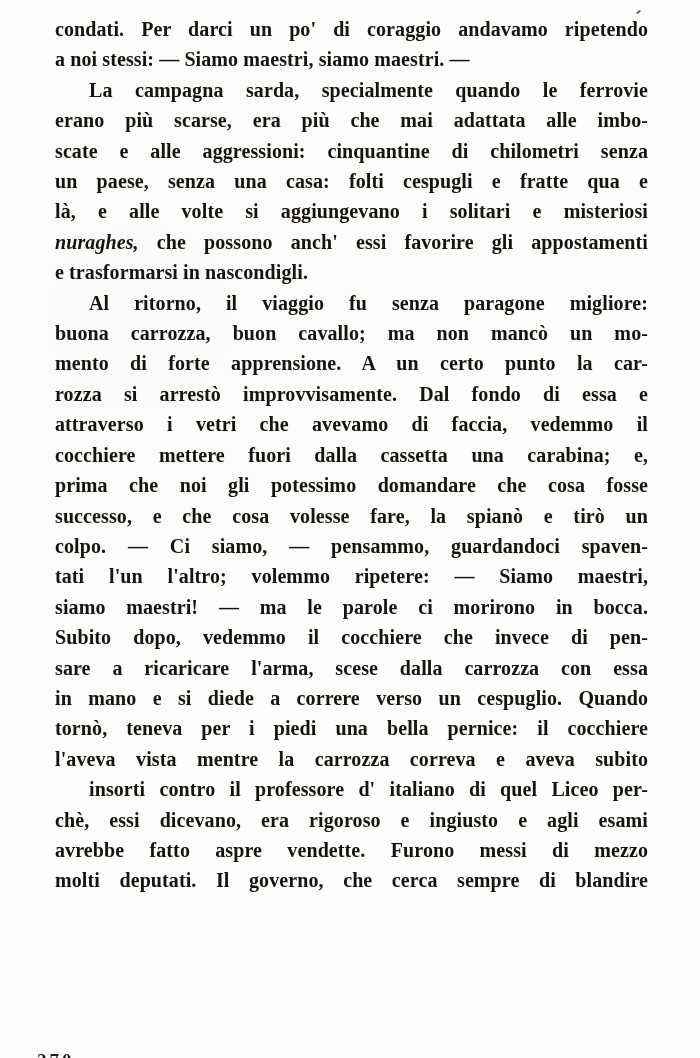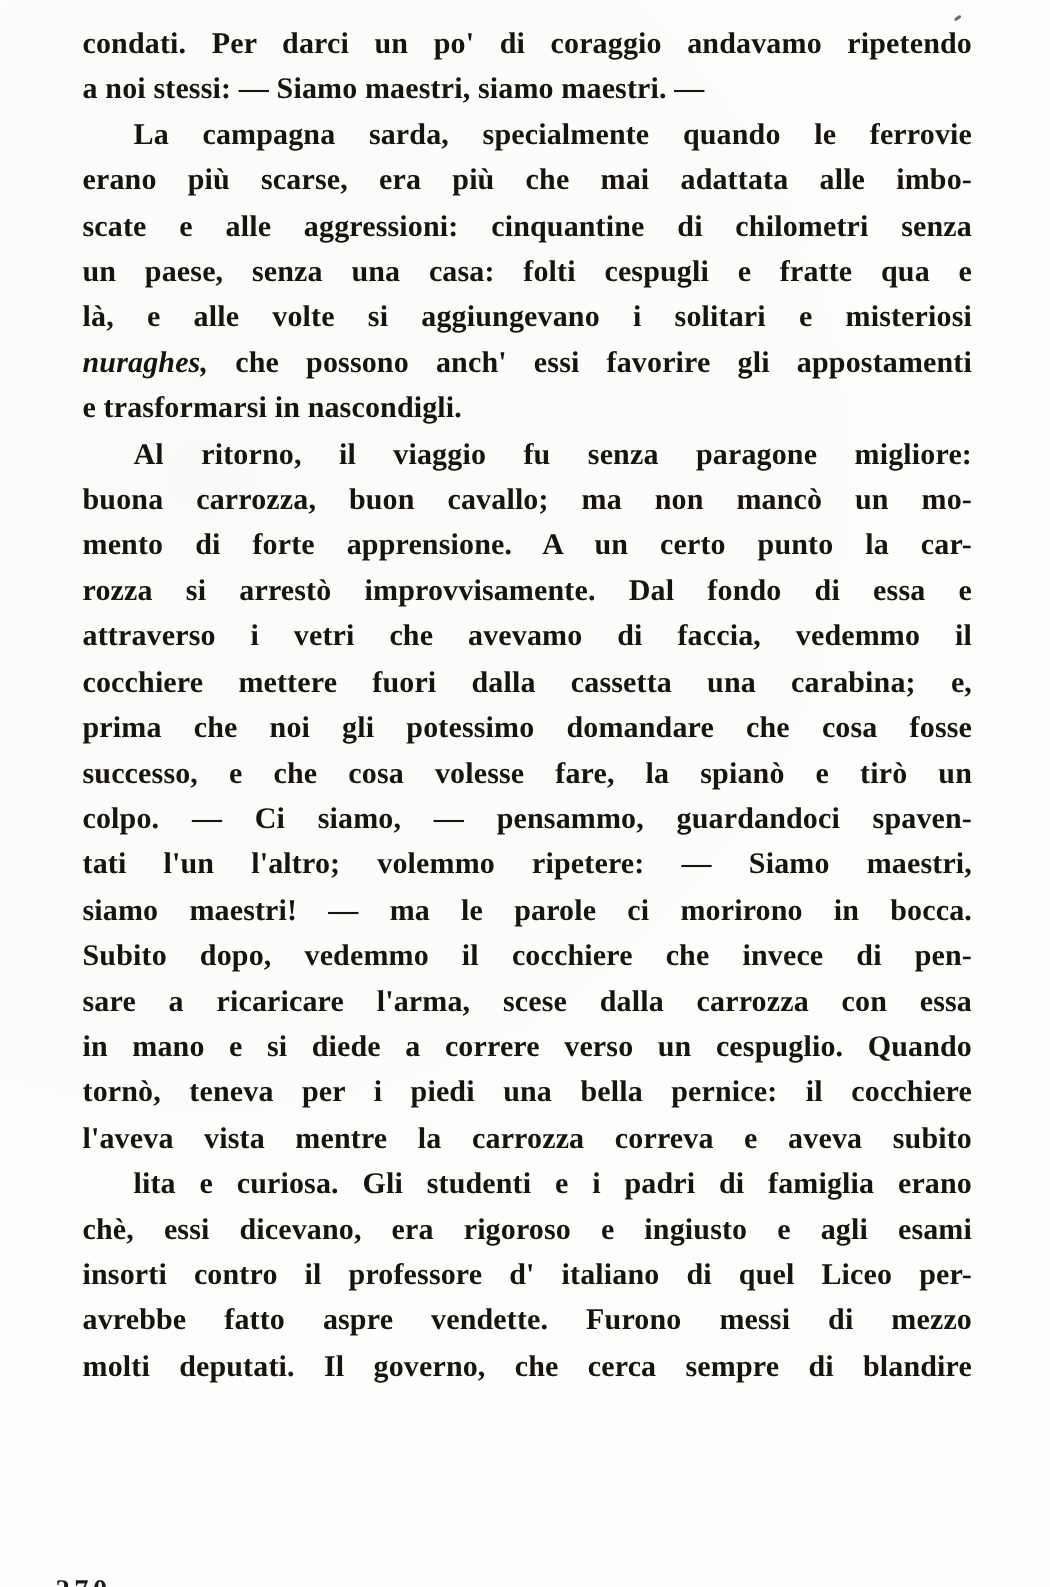--- a/index.html
+++ b/index.html
@@ -108,7 +108,6 @@
         <div class="line just"><span>l'aveva vista mentre la carrozza correva e aveva subito</span></div>
       </div>
       <div class="para indent">
-        <div class="line just"><span>lita e curiosa. Gli studenti e i padri di famiglia erano</span></div>
         <div class="line just"><span>chè, essi dicevano, era rigoroso e ingiusto e agli esami</span></div>
         <div class="line just"><span>insorti contro il professore d' italiano di quel Liceo per-</span></div>
         <div class="line just"><span>avrebbe fatto aspre vendette. Furono messi di mezzo</span></div>

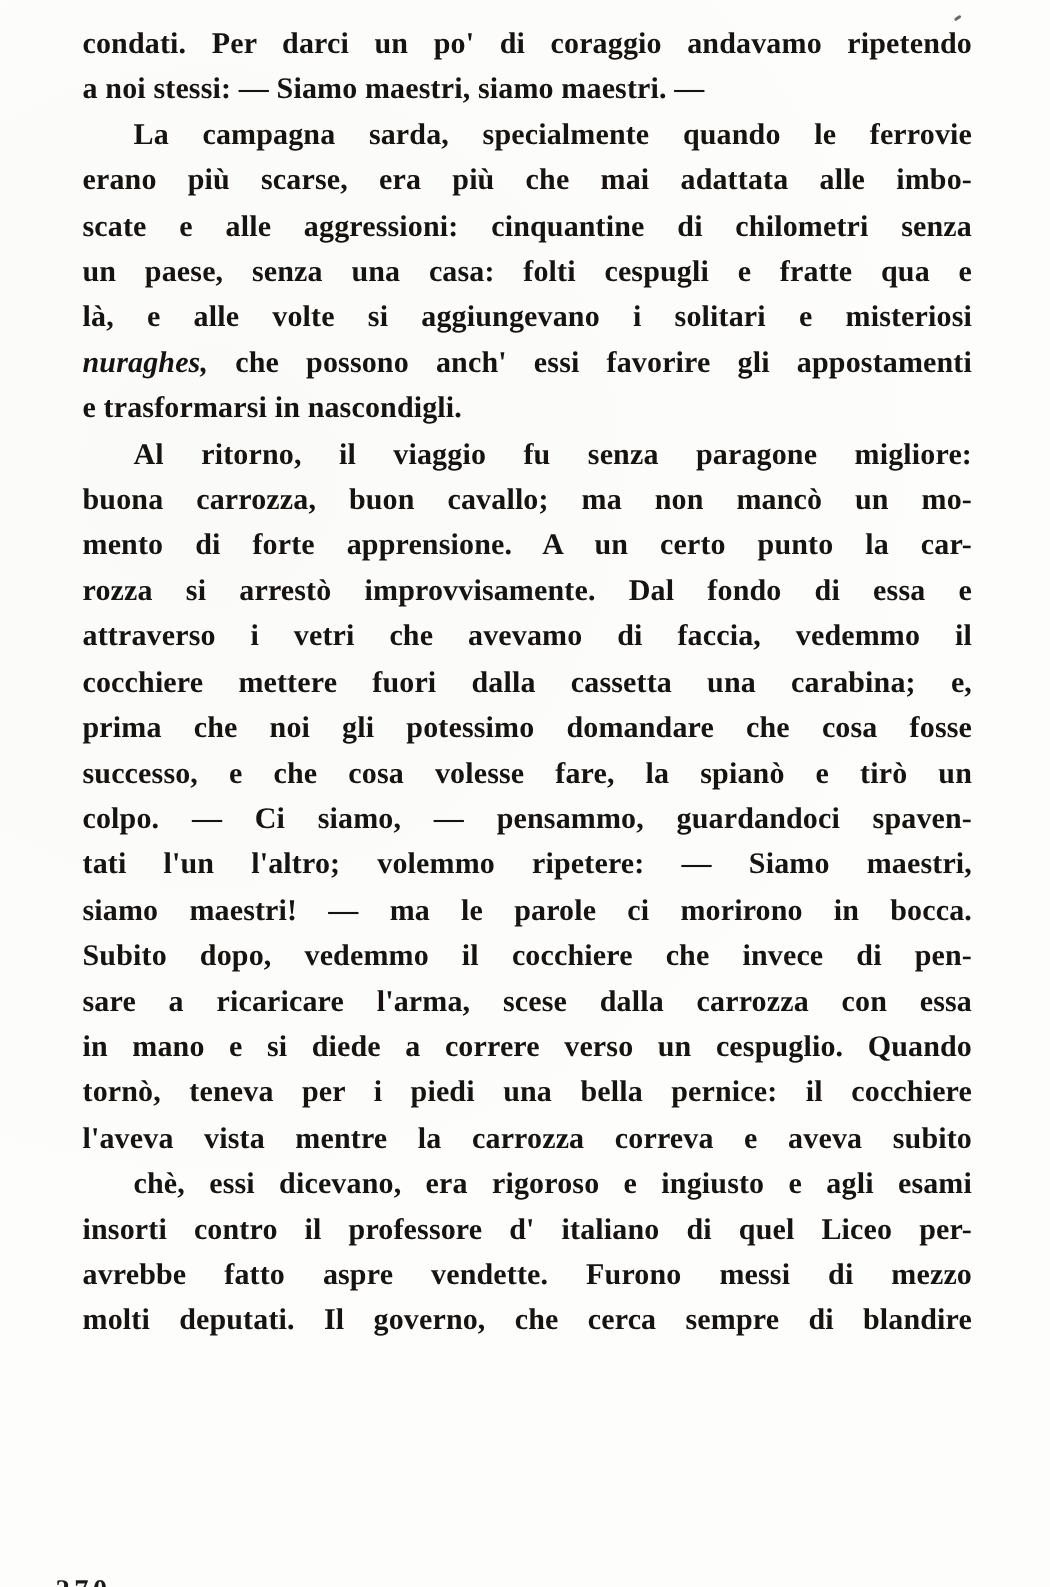--- a/index.html
+++ b/index.html
@@ -108,8 +108,8 @@
         <div class="line just"><span>l'aveva vista mentre la carrozza correva e aveva subito</span></div>
       </div>
       <div class="para indent">
+        <div class="line just"><span>insorti contro il professore d' italiano di quel Liceo per-</span></div>
         <div class="line just"><span>chè, essi dicevano, era rigoroso e ingiusto e agli esami</span></div>
-        <div class="line just"><span>insorti contro il professore d' italiano di quel Liceo per-</span></div>
         <div class="line just"><span>avrebbe fatto aspre vendette. Furono messi di mezzo</span></div>
         <div class="line just"><span>molti deputati. Il governo, che cerca sempre di blandire</span></div>
       </div>

